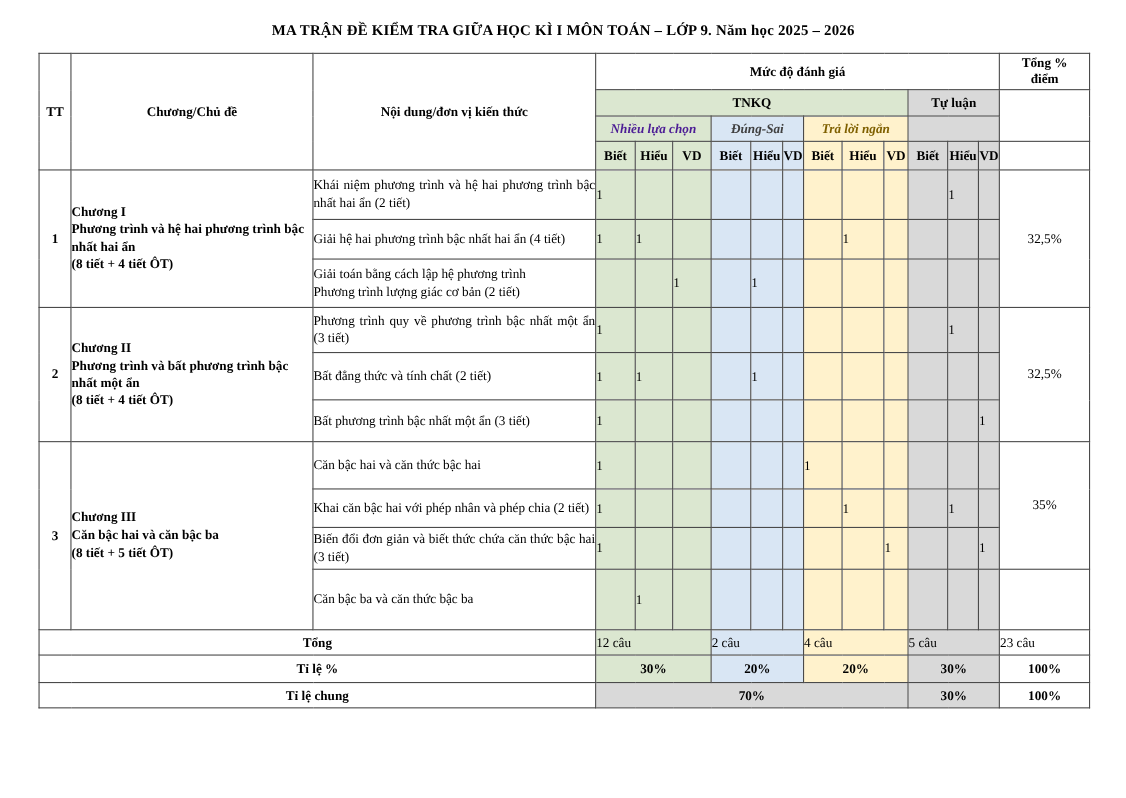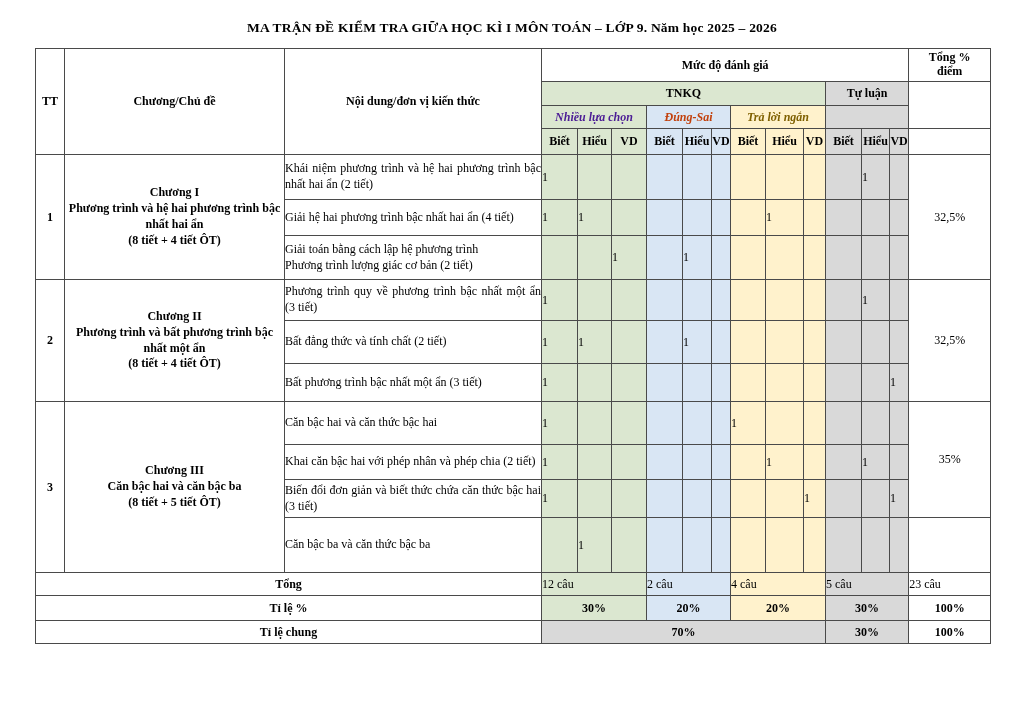--- a/index.html
+++ b/index.html
@@ -106,7 +106,7 @@
       </tr>
       <tr style="height:23px">
         <th colspan="3" class="bg-green fmt-label" style="color: #4c1d95;">Nhiều lựa chọn</th>
-        <th colspan="3" class="bg-blue fmt-label" style="color: #c2410c;">Đúng-Sai</th>
+        <th colspan="3" class="bg-blue fmt-label" style="color: #404040;">Đúng-Sai</th>
         <th colspan="3" class="bg-yellow fmt-label" style="color: rgb(127, 96, 0);">Trả lời ngắn</th>
         <td colspan="3" class="bg-gray"></td>
       </tr>

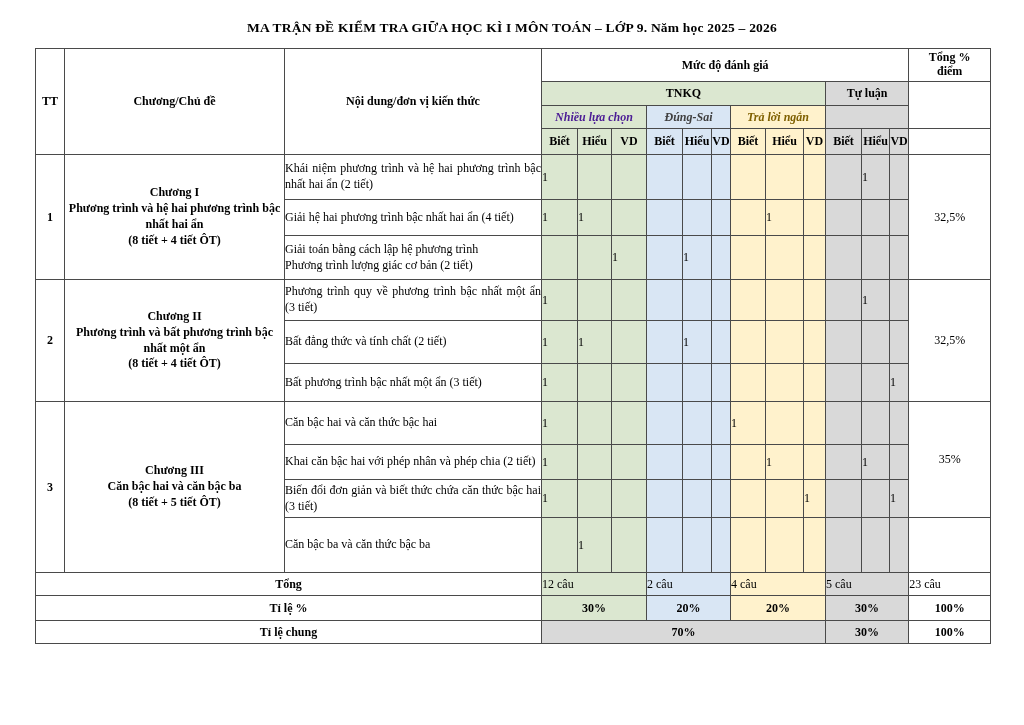--- a/index.html
+++ b/index.html
@@ -44,7 +44,6 @@
   .pre-line { white-space: pre-line; line-height: 1.15; }
   .cell-tt { text-align: center; font-weight: bold; }
   .cell-chapter {
-    text-align: center;
     font-weight: bold;
     padding: 2px 4px;
     line-height: 1.32;

